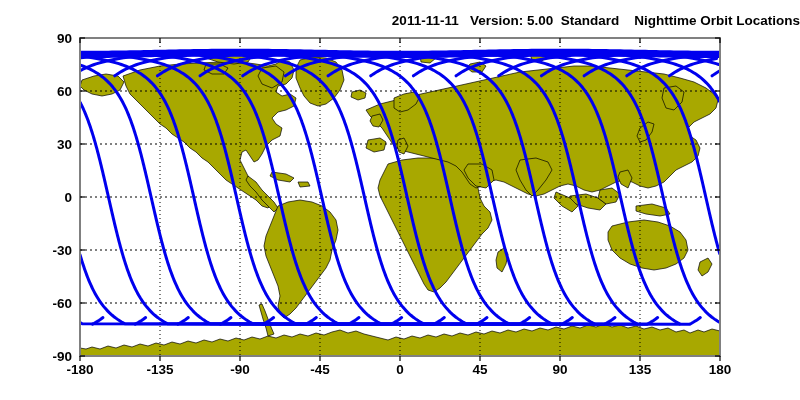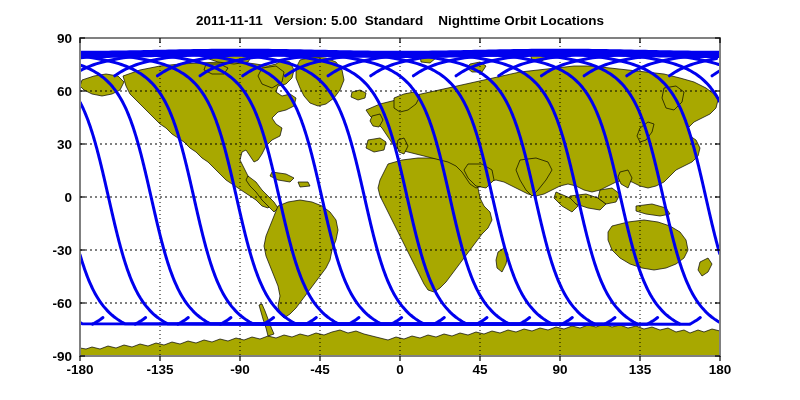--- a/index.html
+++ b/index.html
@@ -26,7 +26,7 @@
     left: 0;
     top: 13px;
     width: 800px;
-    text-align: center;
+    text-align: right;
     font-size: 13.5px;
     font-weight: bold;
     color: #000000;

